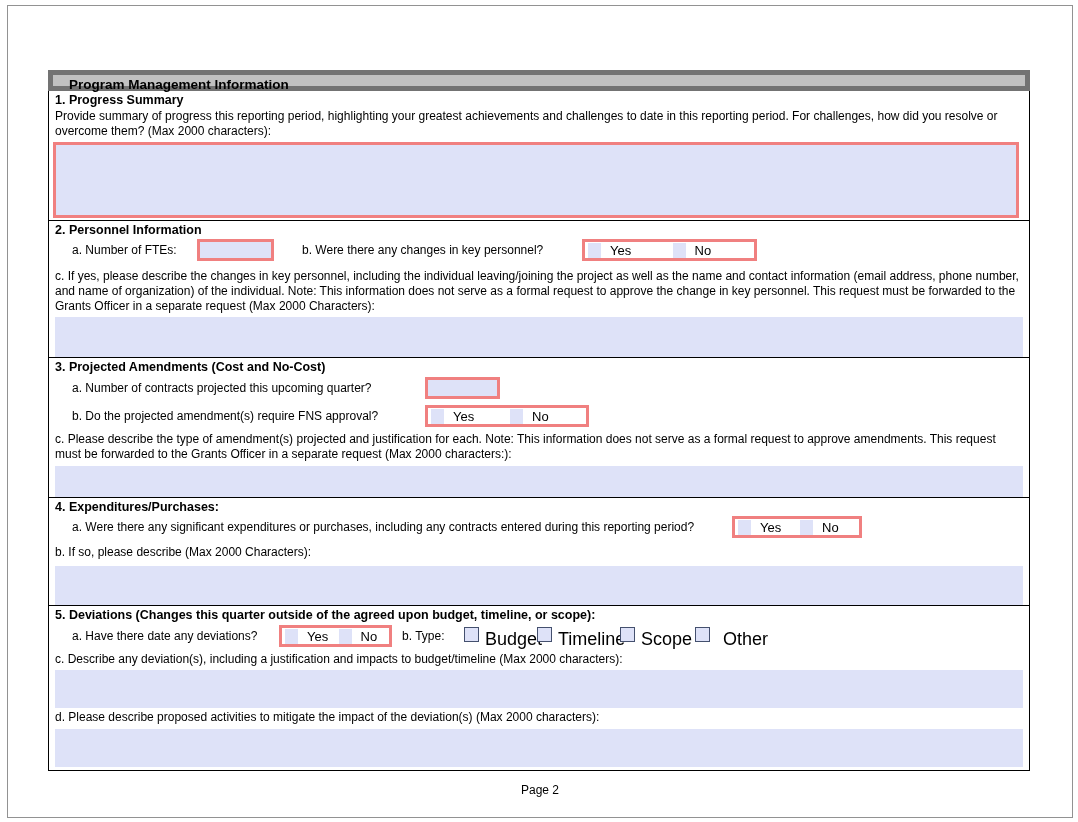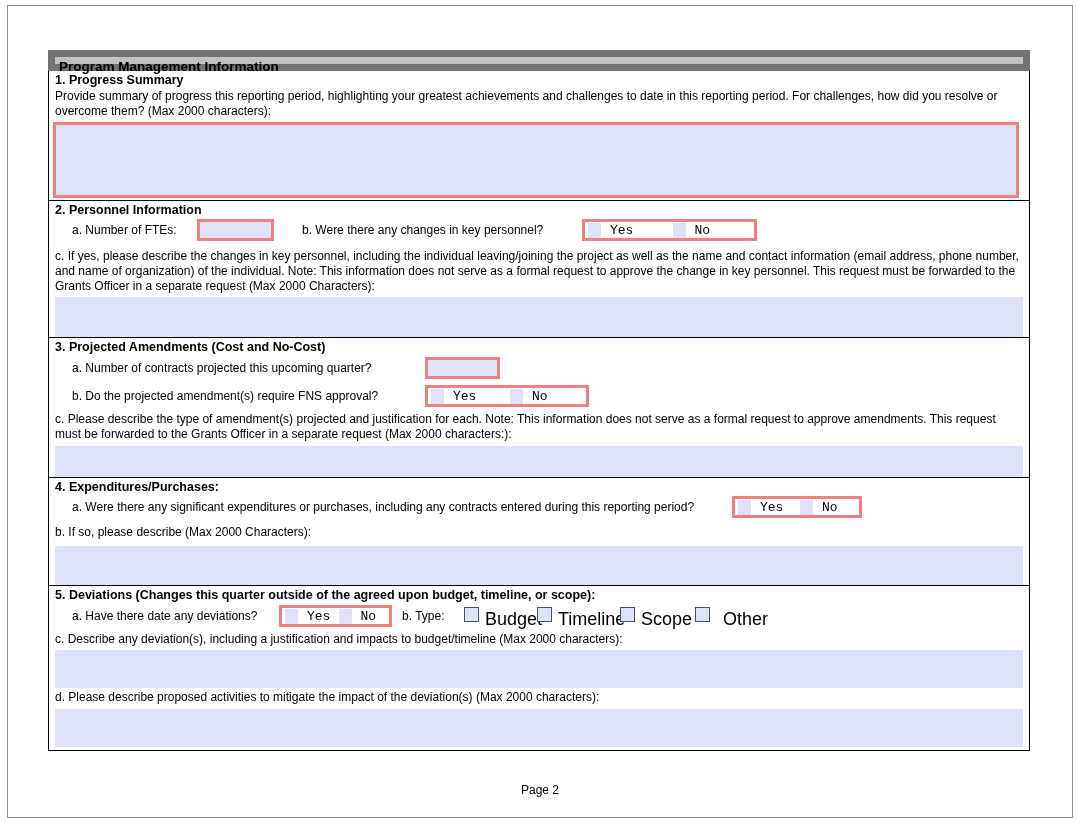--- a/index.html
+++ b/index.html
@@ -7,7 +7,7 @@
   .page-frame { position:absolute; left:7px; top:5px; width:1066px; height:813px; border:1px solid #929292; background:#fff; }
 
   .form { position:absolute; left:48px; top:50px; width:982px; }
-  .header-bar { background:#c1c1c1; border:7px solid #737373; height:21px; line-height:19px; font-weight:bold; font-size:13.5px; padding-left:4px; }
+  .header-bar { background:#c1c1c1; border:5px solid #737373; height:21px; line-height:19px; font-weight:bold; font-size:13.5px; padding-left:16px;margin-top:20px; }
   .form-body { border:1px solid #000; border-top:none; background:#fff; }
   .section { position:relative; padding:0 8px 0 6px; overflow:hidden; }
   .section + .section { border-top:1px solid #000; }

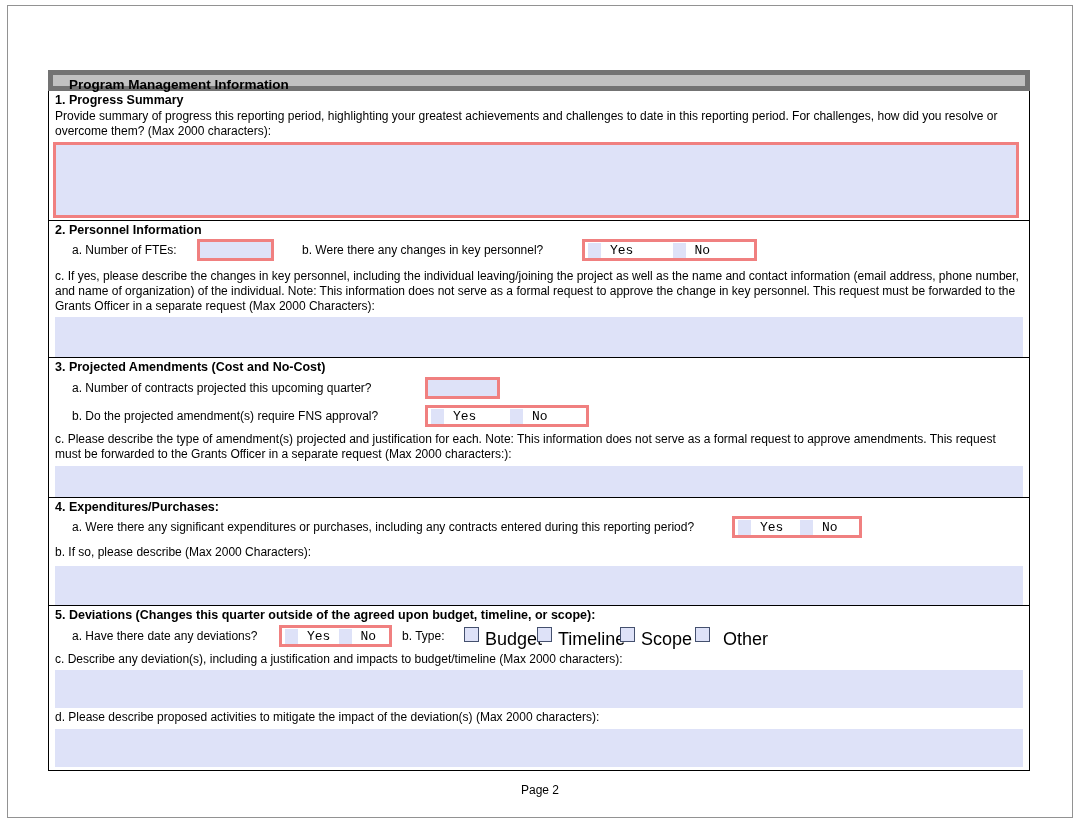--- a/index.html
+++ b/index.html
@@ -26,7 +26,7 @@
   .yesno { position:absolute; top:0; height:22px; border:3px solid #f08080; background:#fff; display:flex; align-items:stretch; }
   .yn-half { flex:1; display:flex; align-items:center; }
   .yn-box { width:13px; height:15px; background:#dee2f8; margin-left:3px; flex:none; }
-  .yn-label { font-size:13px; margin-left:9px; white-space:nowrap;font-family:Liberation Mono, monospace; }
+  .yn-label { font-size:13px; margin-left:9px; white-space:nowrap; }
 
   .type-cb { position:absolute; top:2px; width:15px; height:15px; background:#dee2f8; border:1px solid #44506e; }
   .type-label { position:absolute; top:4px; font-size:18px; white-space:nowrap; }

